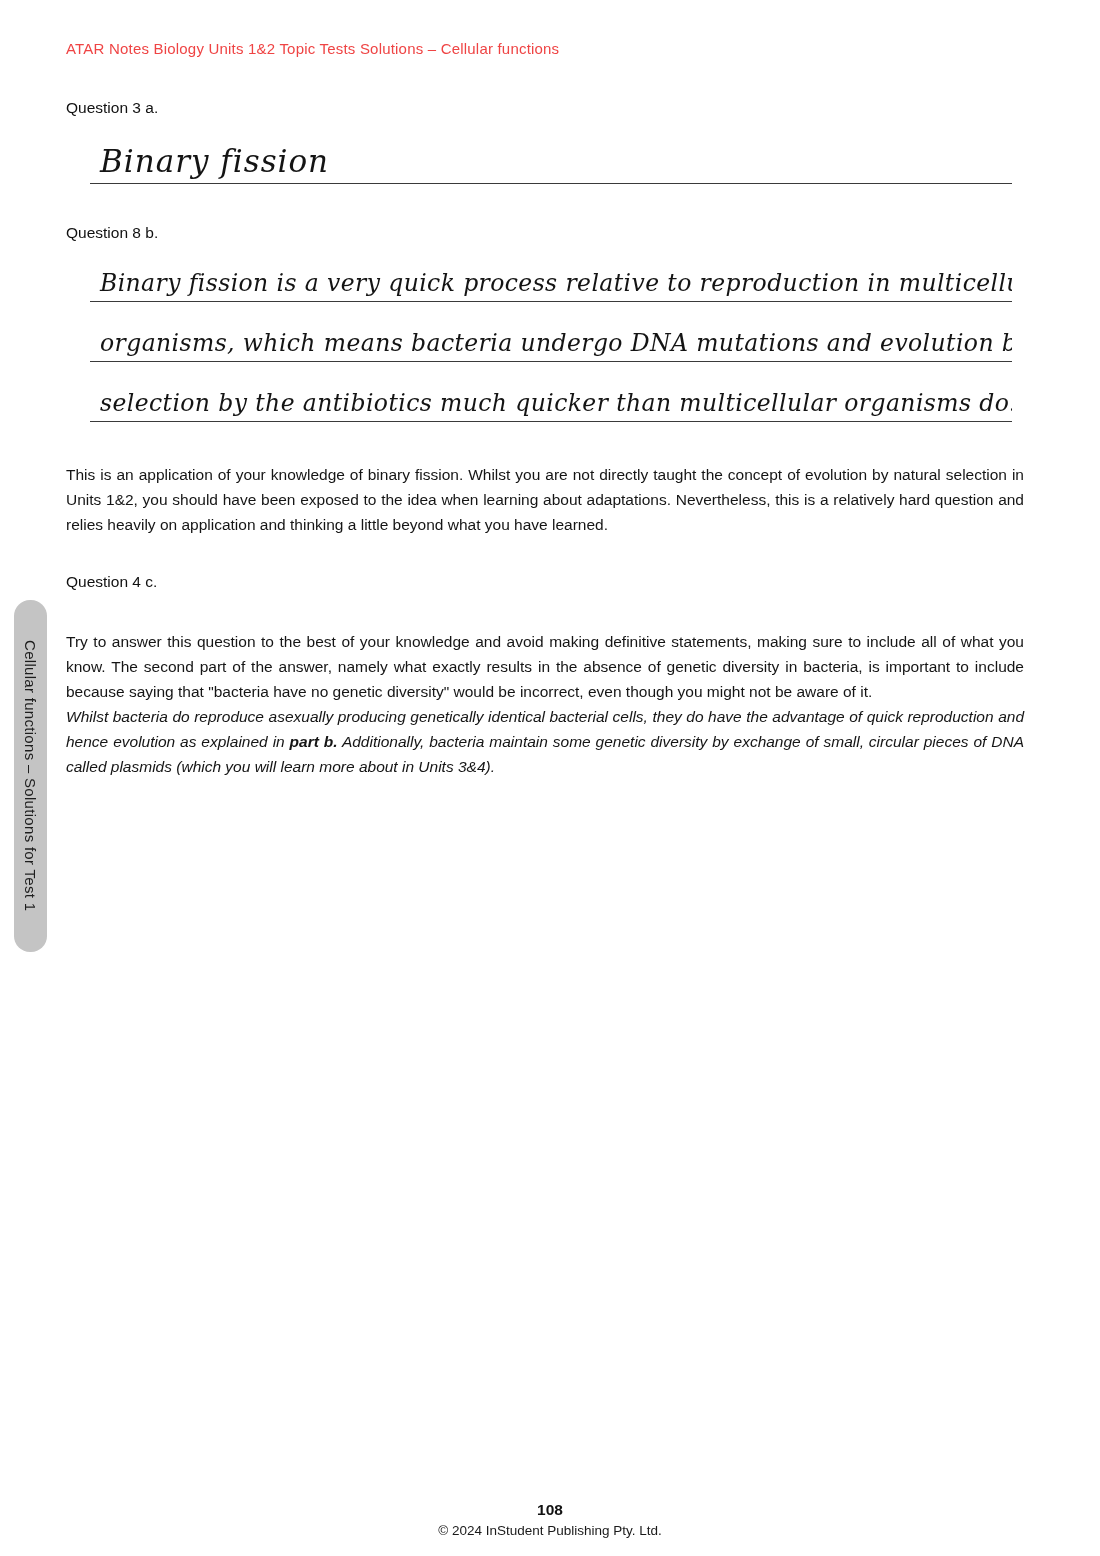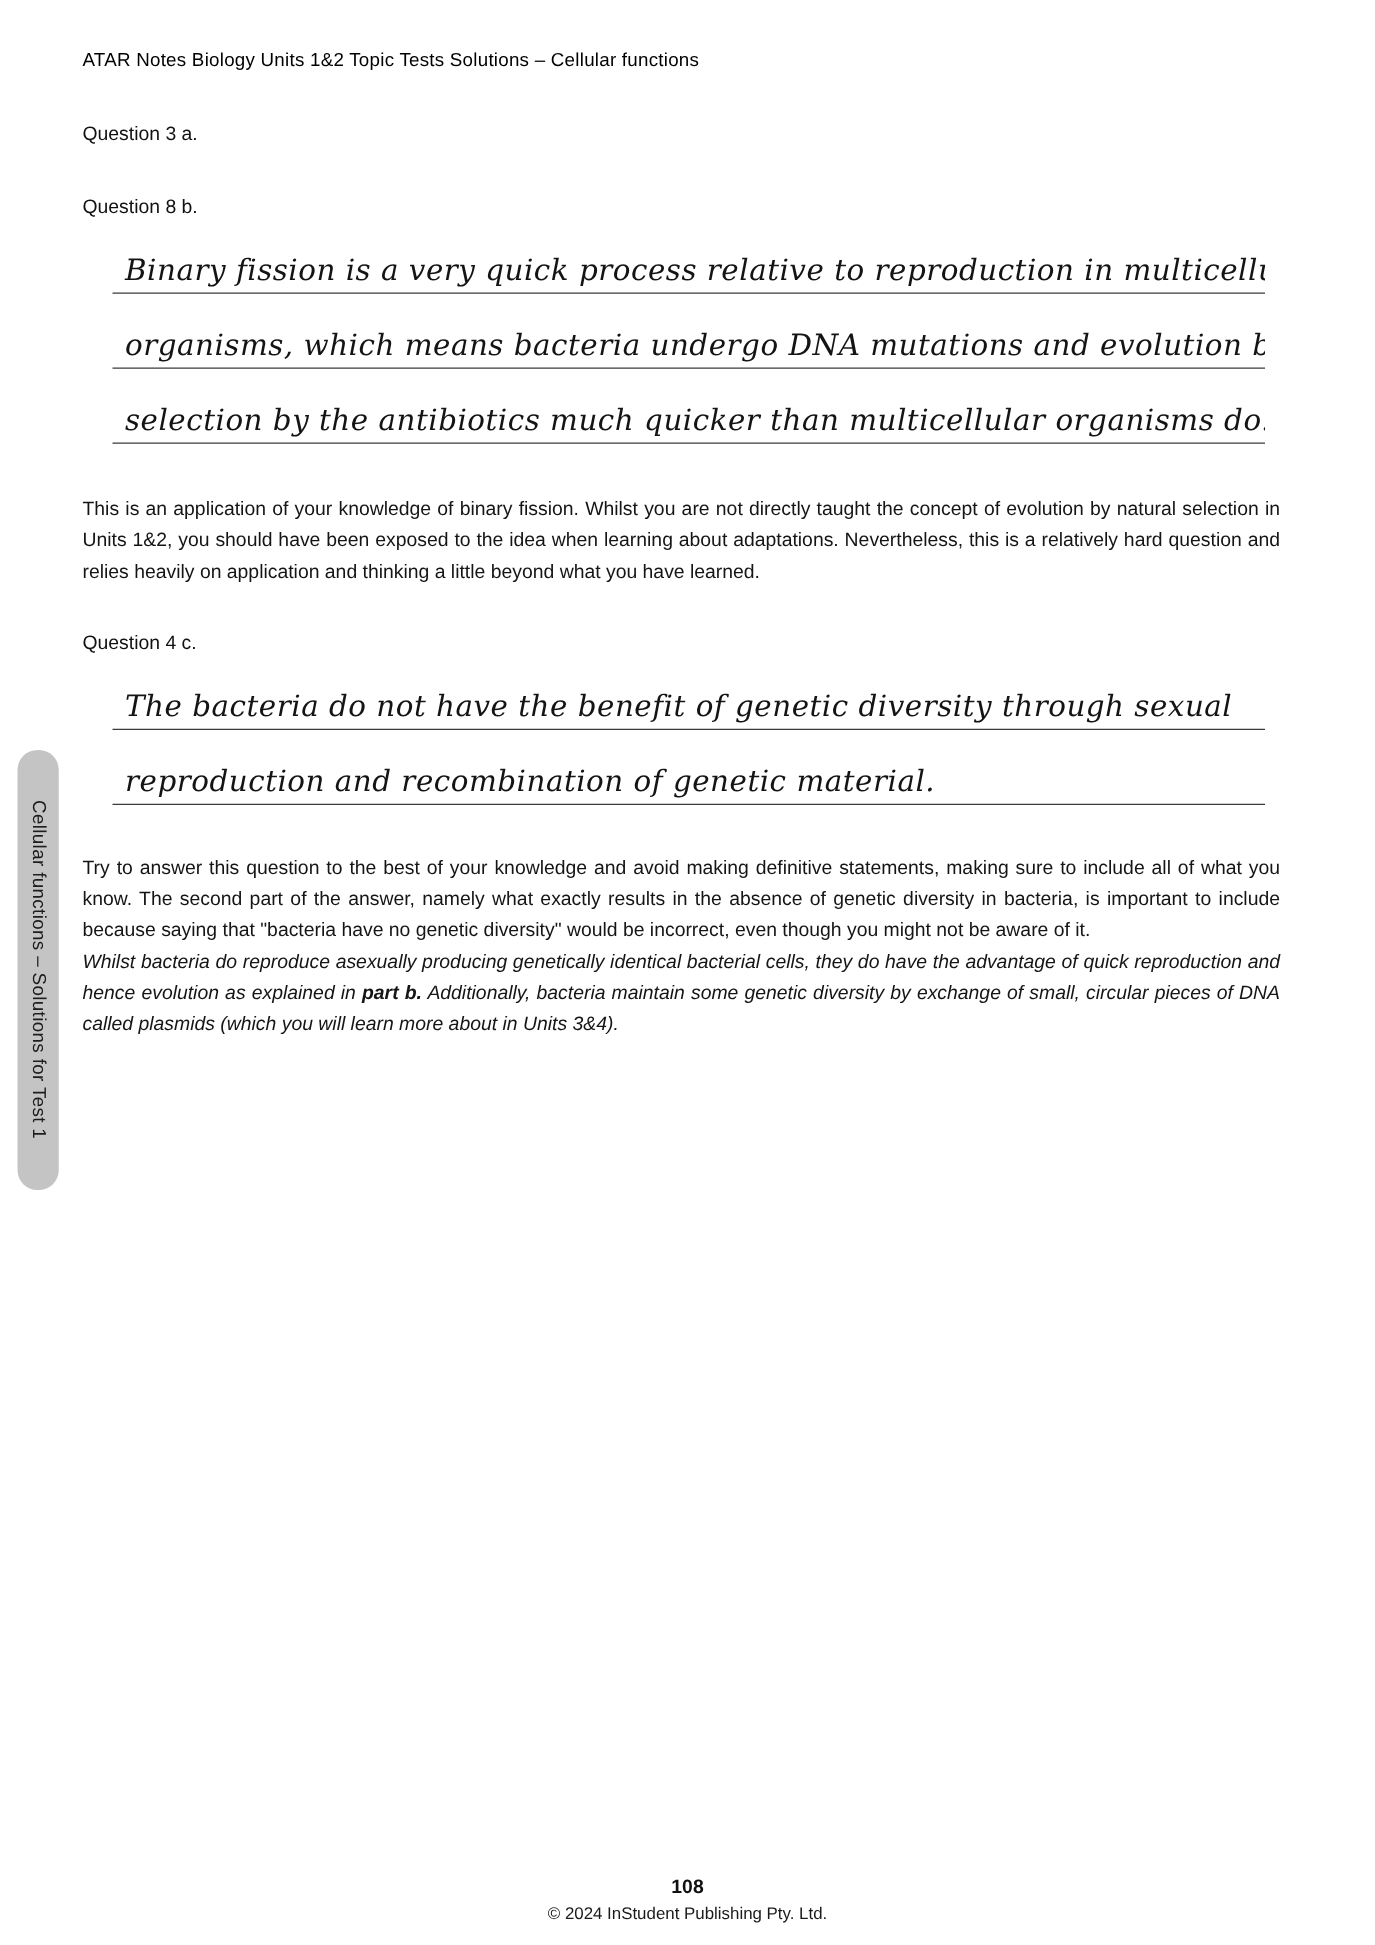--- a/index.html
+++ b/index.html
@@ -19,7 +19,7 @@
     margin-top: 40px;
     font-size: 15px;
     letter-spacing: 0.2px;
-    color: #000000;
+    color: #ef4444;
   }
   .q-label {
     font-weight: normal;

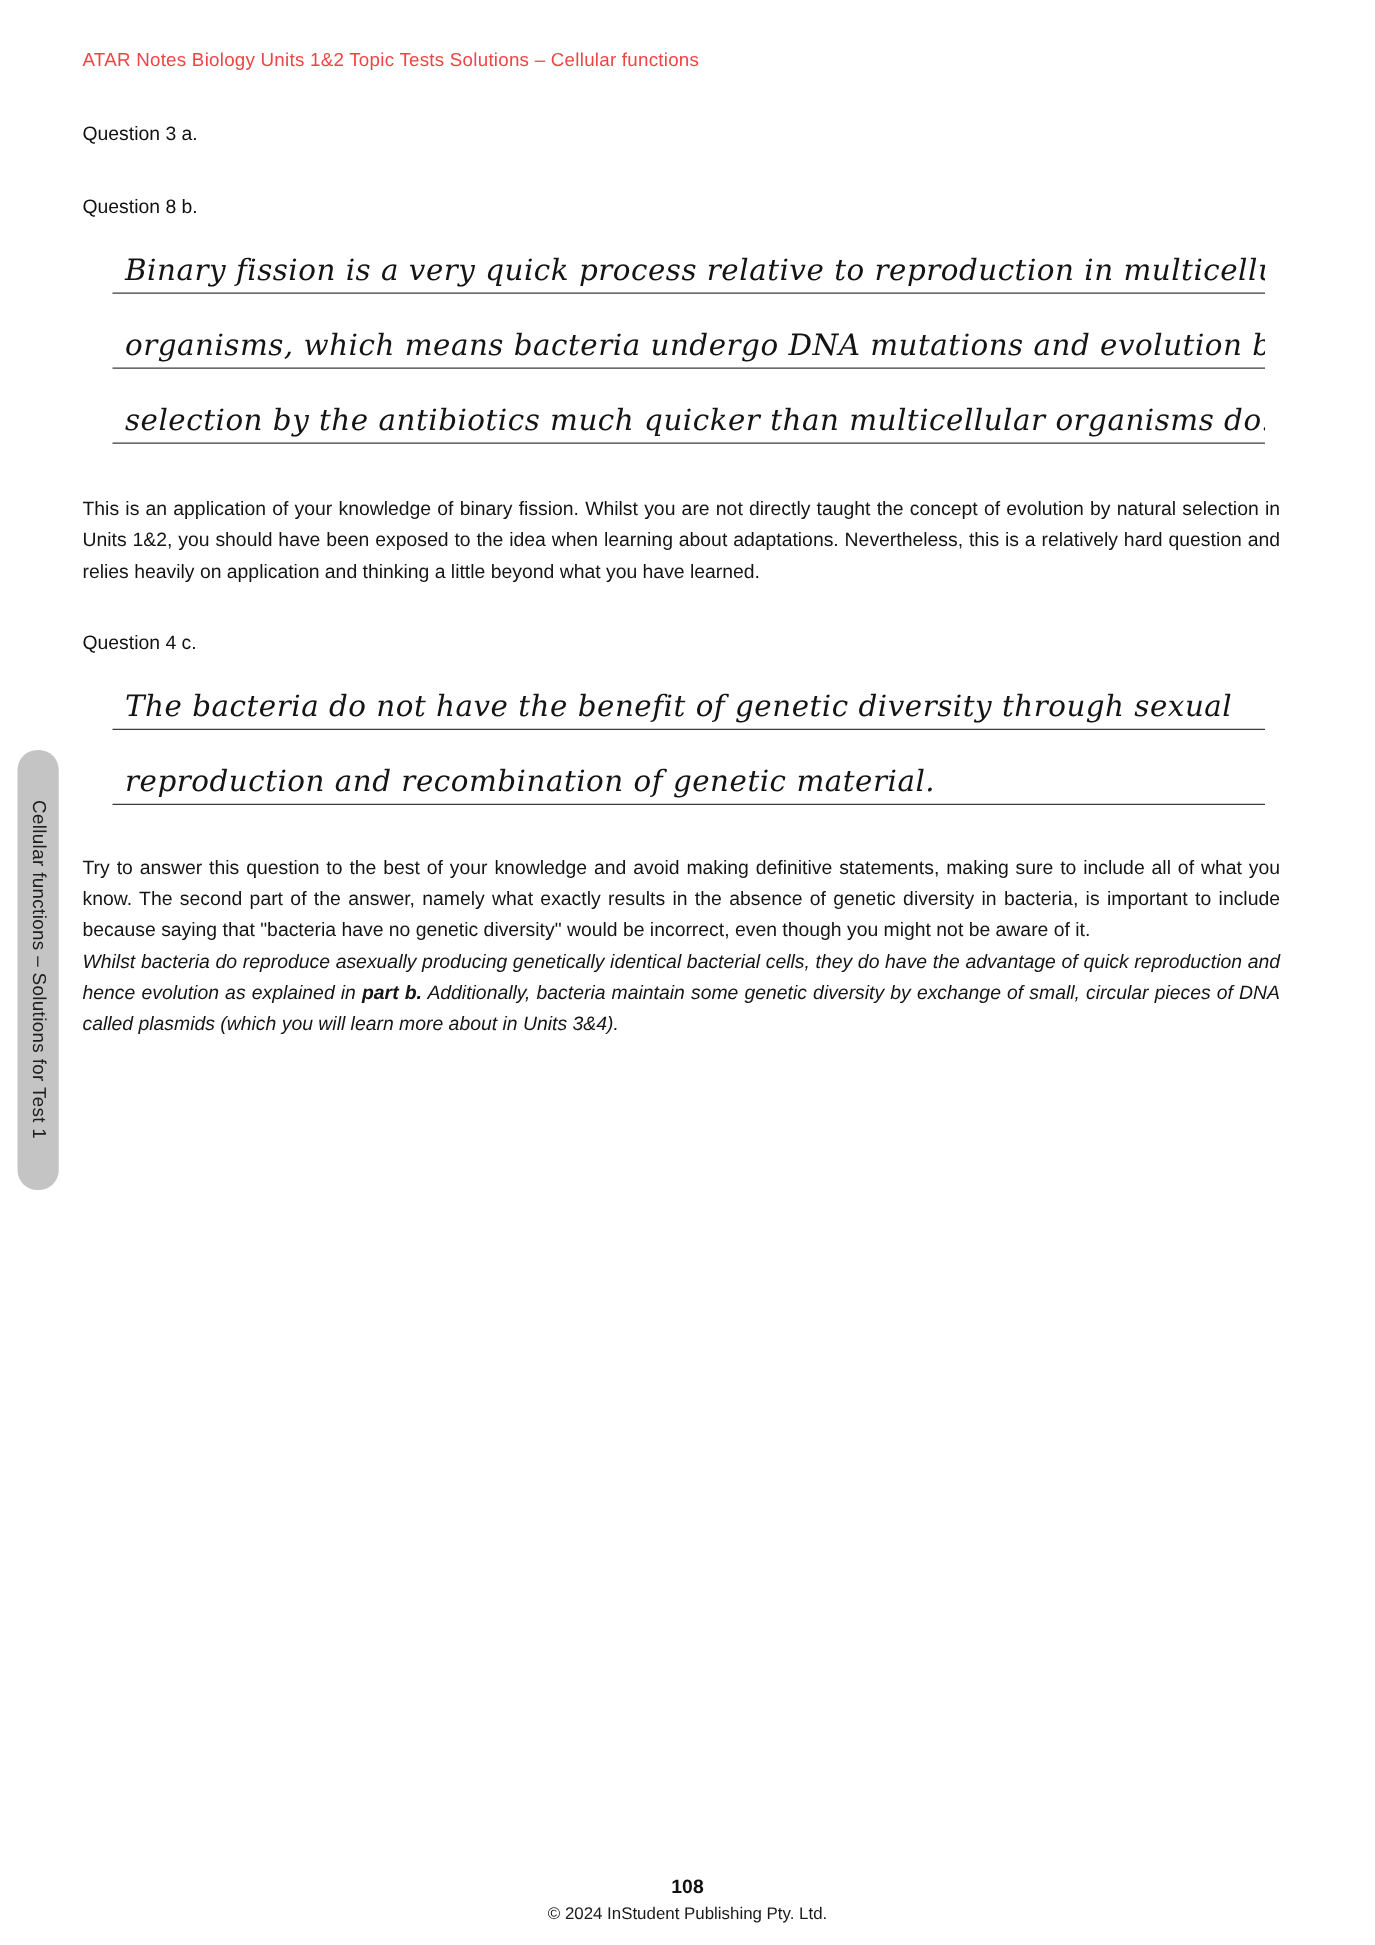--- a/index.html
+++ b/index.html
@@ -104,6 +104,9 @@
   <div class="doc-header">ATAR Notes Biology Units 1&amp;2 Topic Tests Solutions – Cellular functions</div>
 
   <div class="q-label qa">Question 3 a.</div>
+  <div class="answers">
+    <div class="answer-line hw-large">Binary fission</div>
+  </div>
 
   <div class="q-label qb">Question 8 b.</div>
   <div class="answers">

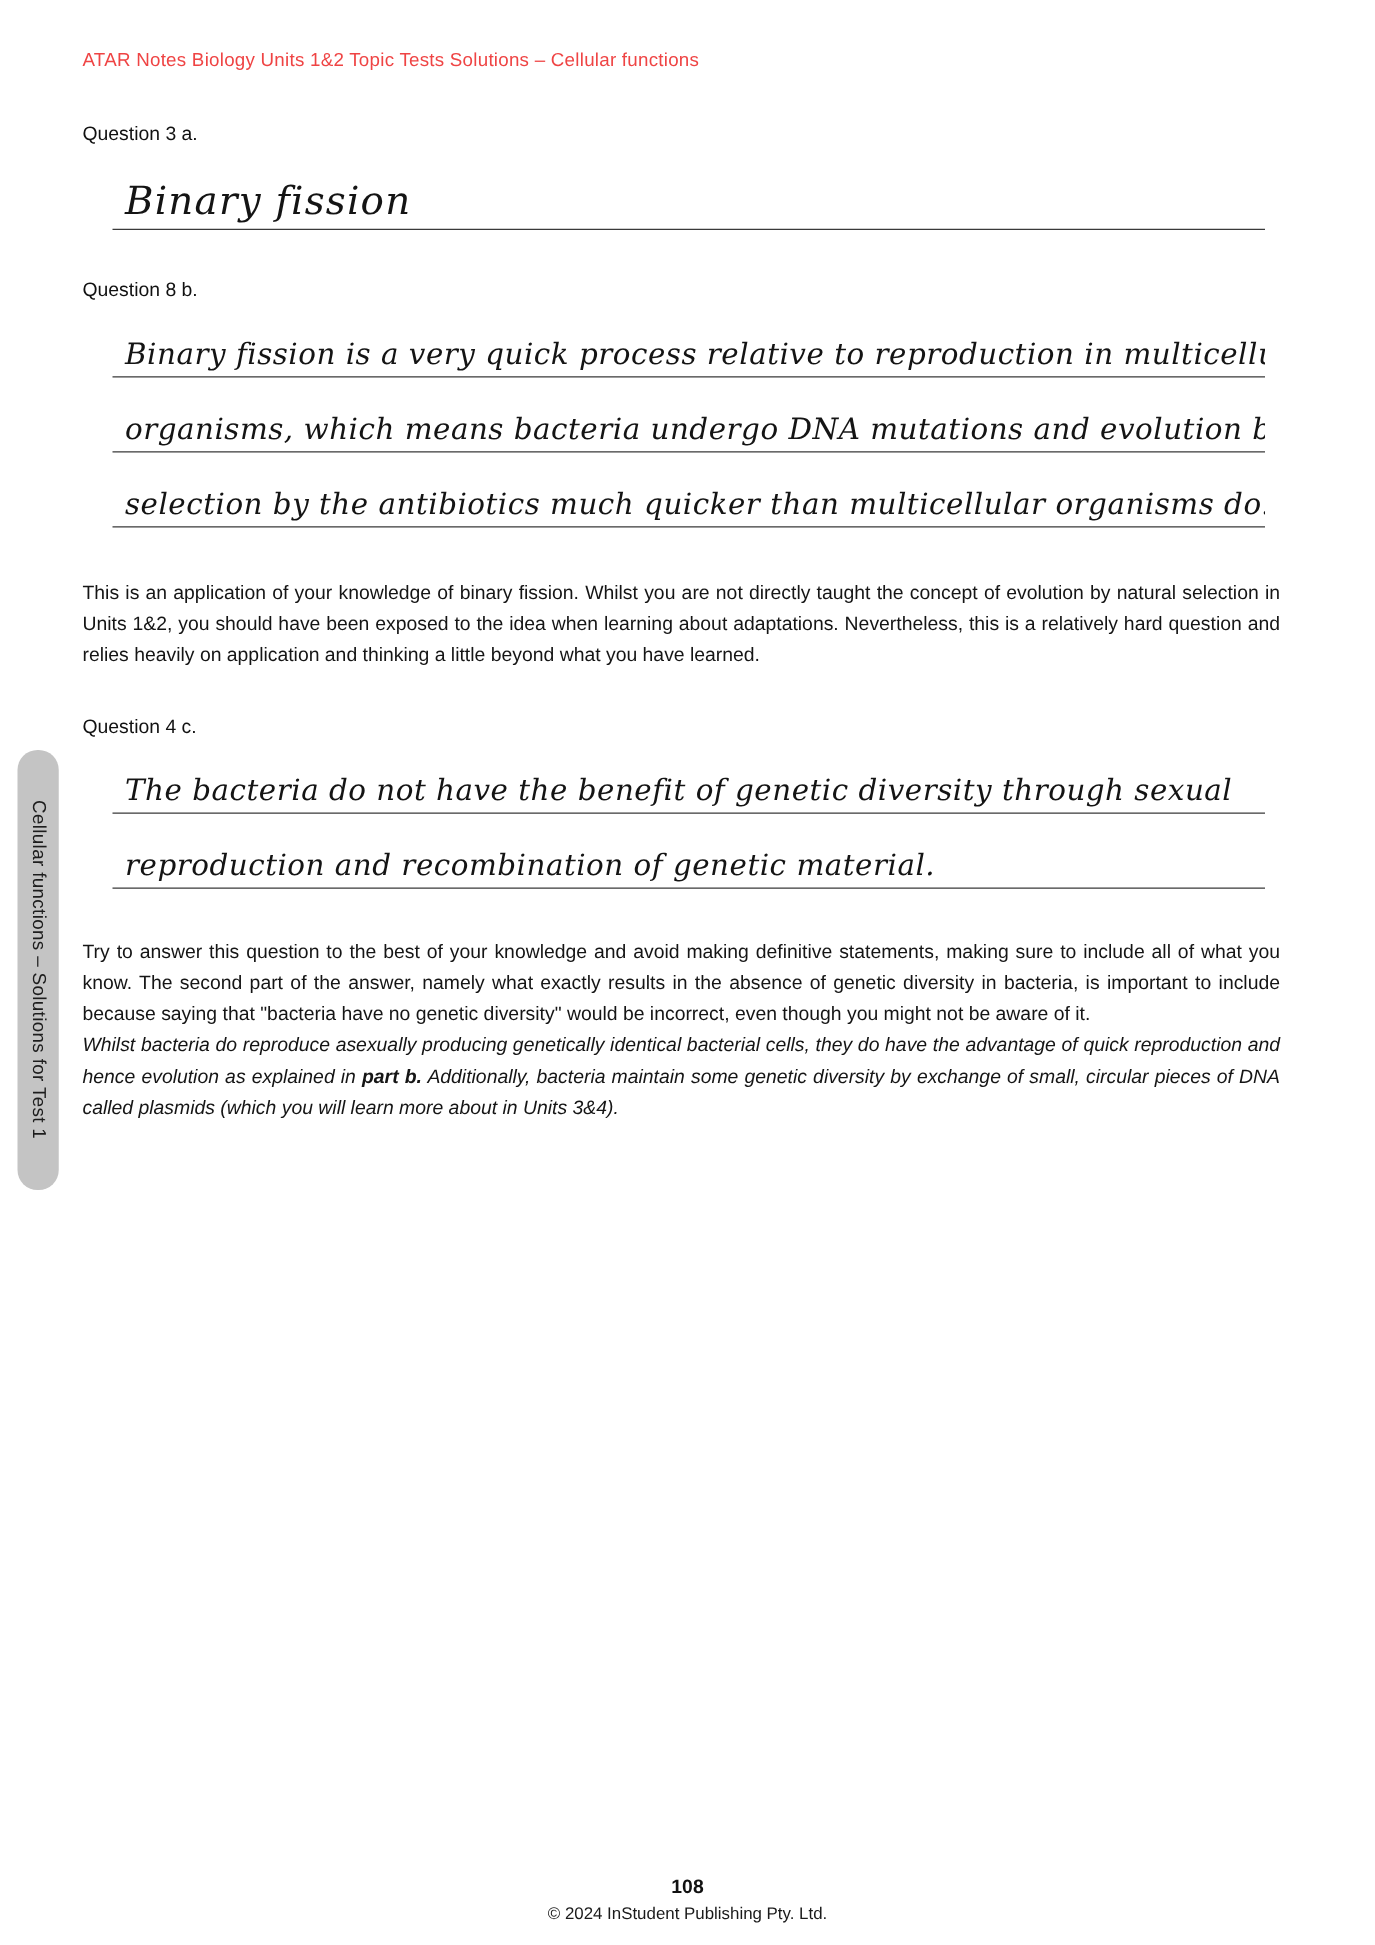--- a/index.html
+++ b/index.html
@@ -117,10 +117,6 @@
   <p class="para" style="margin-top:40px;">This is an application of your knowledge of binary fission.  Whilst you are not directly taught the concept of evolution by natural selection in Units 1&amp;2, you should have been exposed to the idea when learning about adaptations.  Nevertheless, this is a relatively hard question and relies heavily on application and thinking a little beyond what you have learned.</p>
 
   <div class="q-label qc">Question 4 c.</div>
-  <div class="answers">
-    <div class="answer-line hw">The bacteria do not have the benefit of genetic diversity through sexual</div>
-    <div class="answer-line hw">reproduction and recombination of genetic material.</div>
-  </div>
   <p class="para" style="margin-top:38px;">Try to answer this question to the best of your knowledge and avoid making definitive statements, making sure to include all of what you know.  The second part of the answer, namely what exactly results in the absence of genetic diversity in bacteria, is important to include because saying that "bacteria have no genetic diversity" would be incorrect, even though you might not be aware of it.</p>
   <p class="para tight"><span>Whilst bacteria do reproduce asexually producing genetically identical bacterial cells, they do have the advantage of quick reproduction and hence evolution as explained in </span><span class="bold">part b.</span><span> Additionally, bacteria maintain some genetic diversity by exchange of small, circular pieces of DNA called plasmids (which you will learn more about in Units 3&amp;4).</span></p>
 

